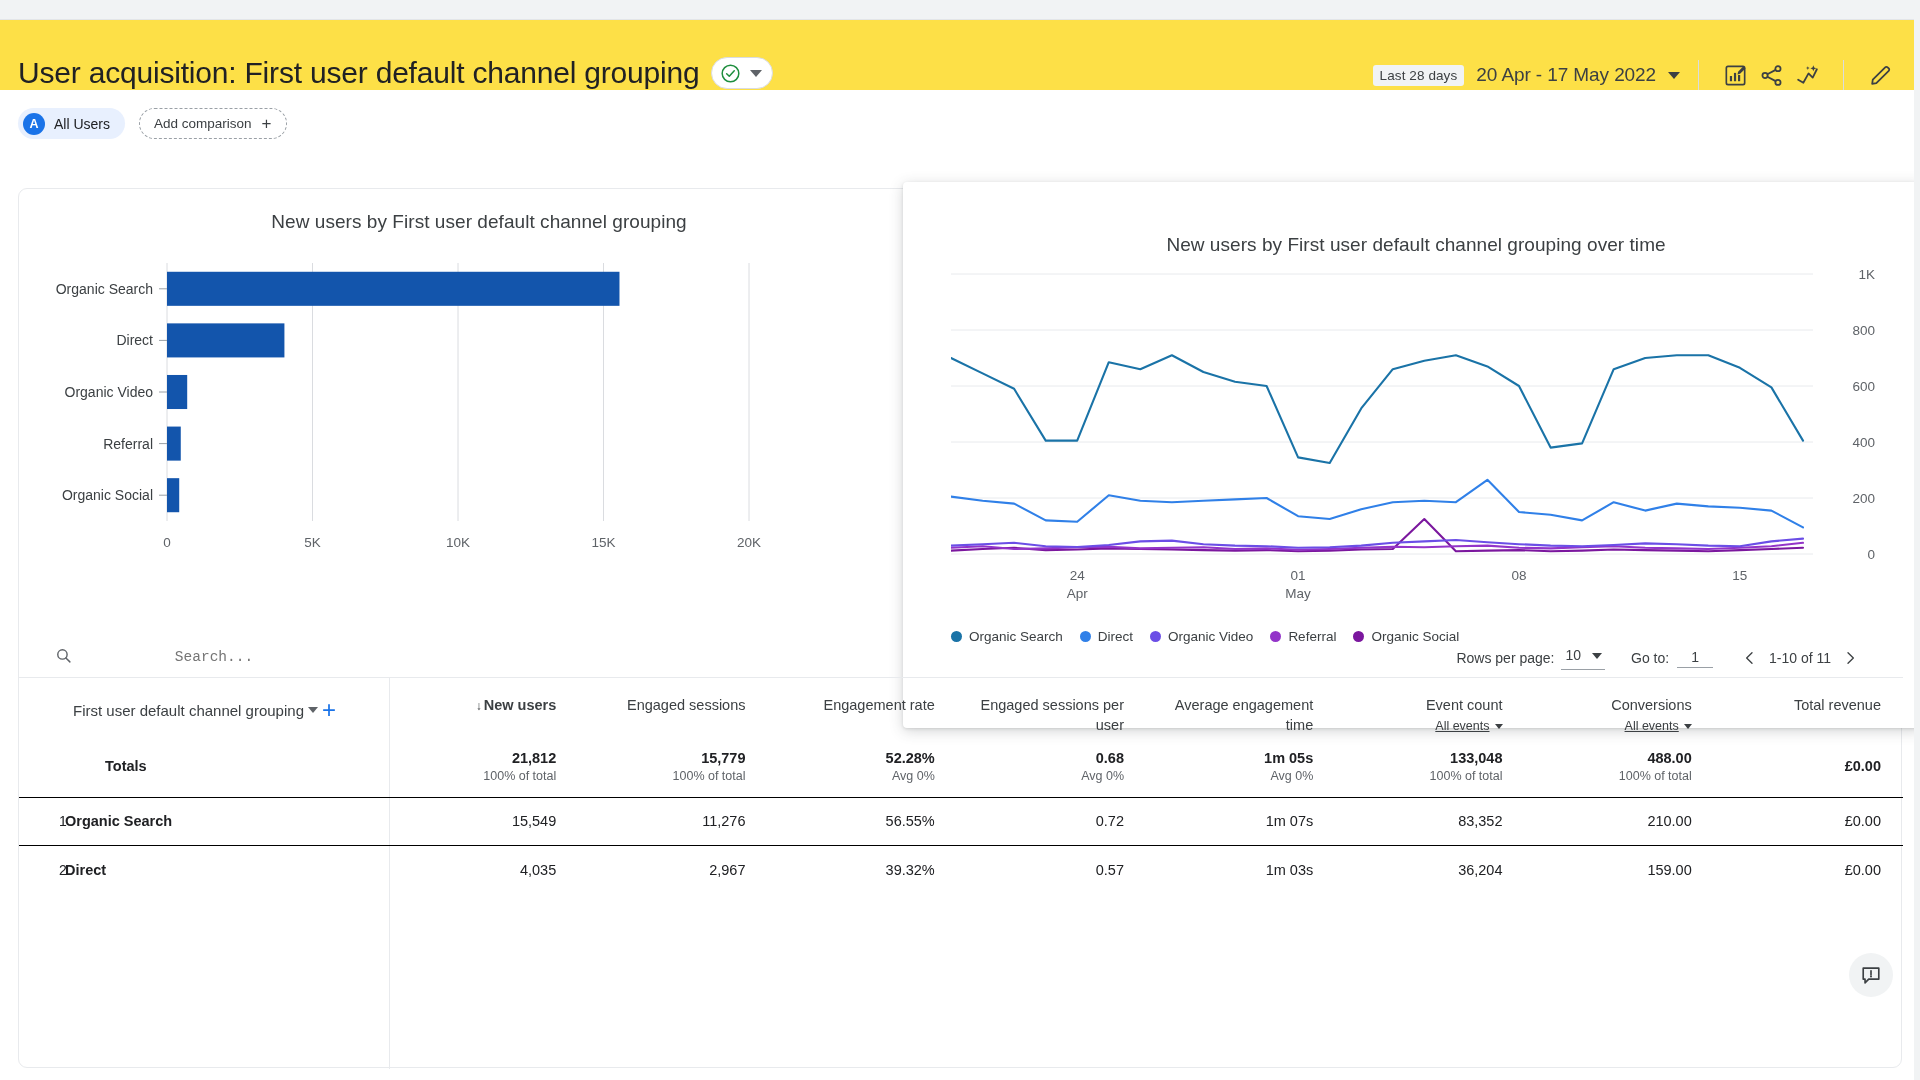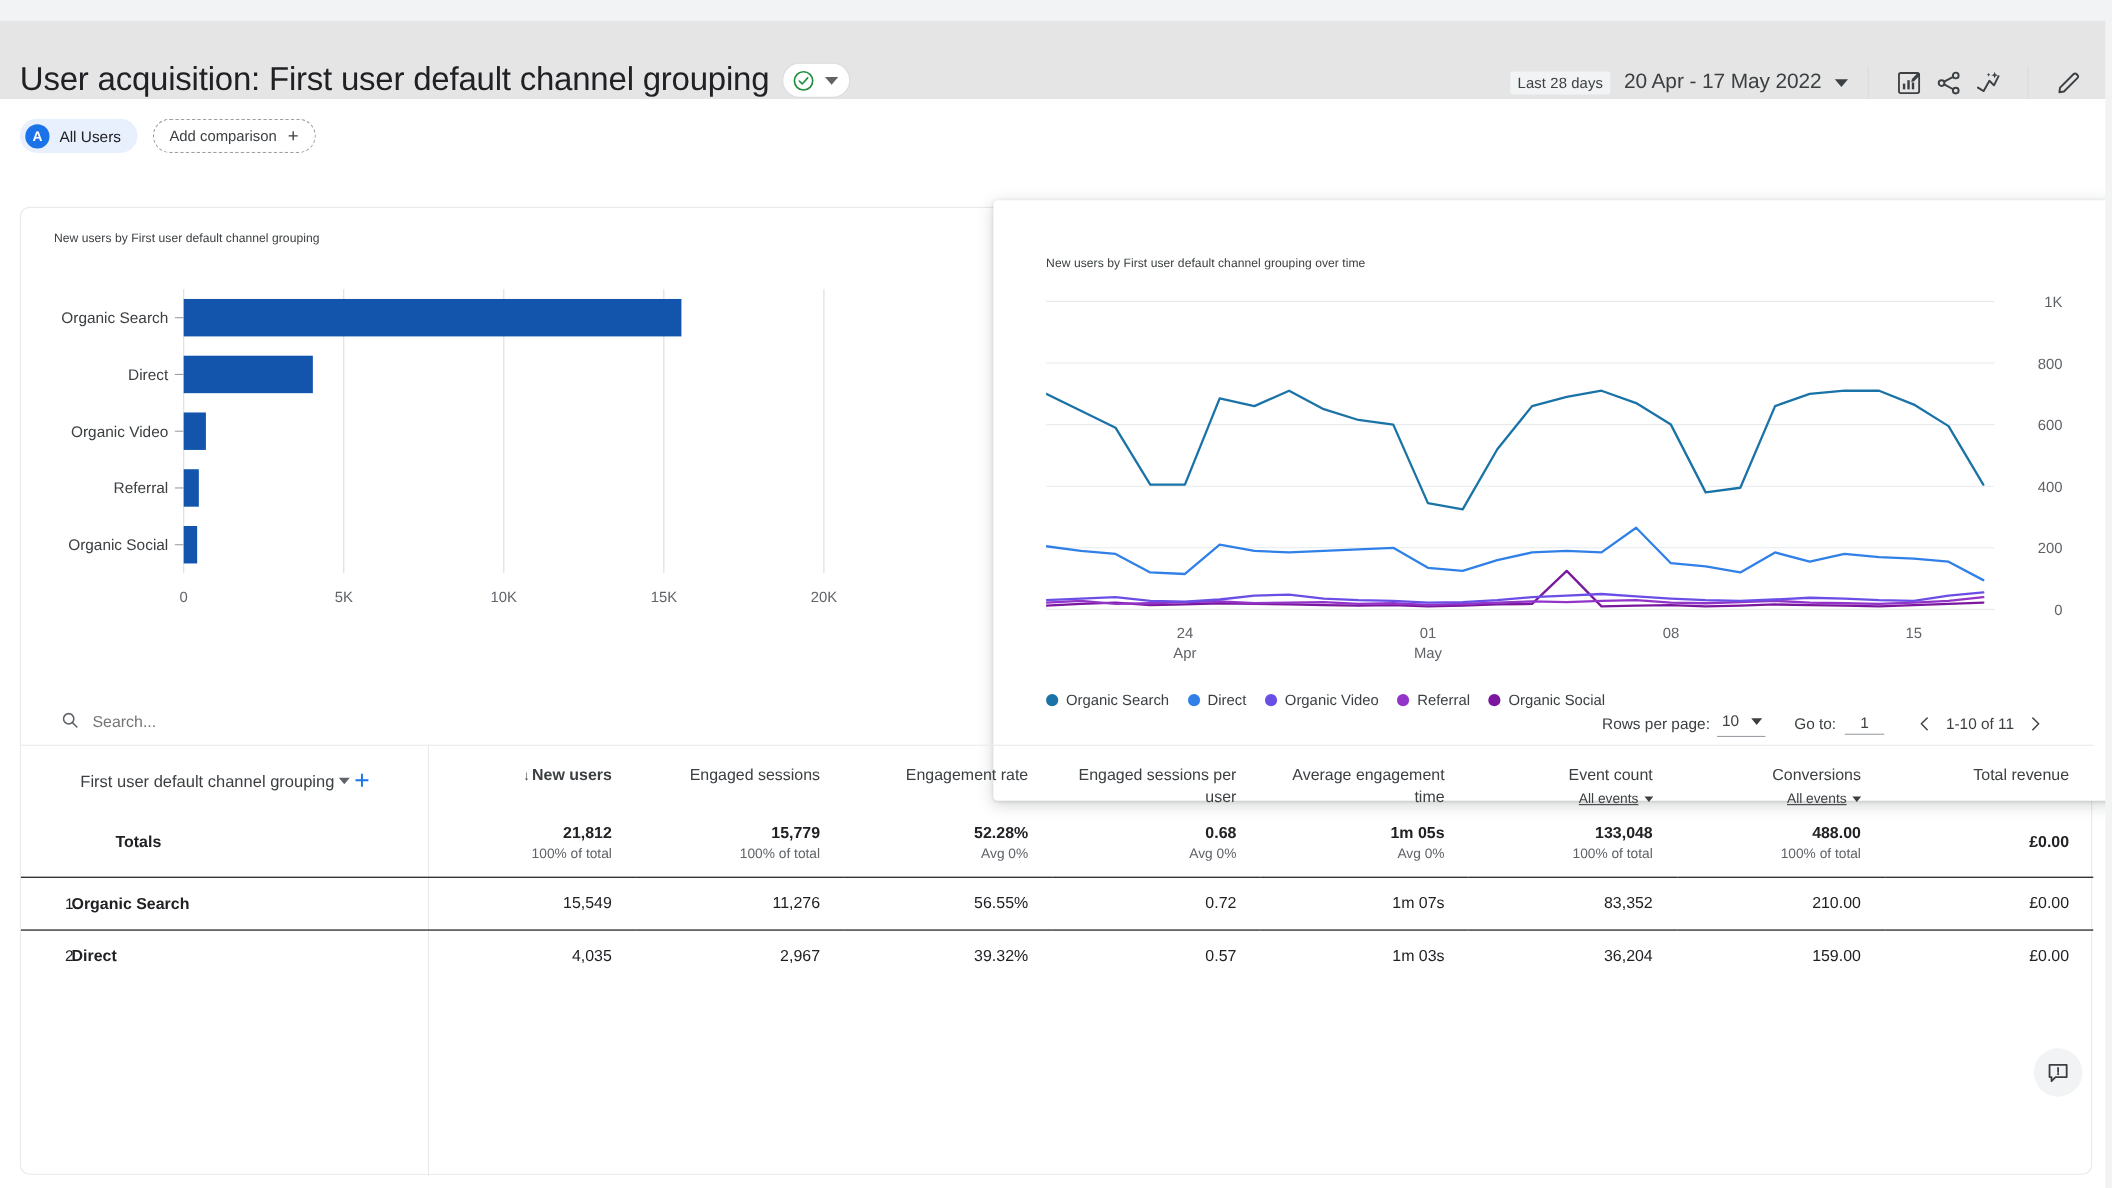--- a/index.html
+++ b/index.html
@@ -16,7 +16,7 @@
   .top-strip .divline { position:absolute; left:0; bottom:0; width:1920px; height:1px; background:#e3e5e8; }
 
   
-  .header { position: absolute; left: 0; top: 20px; width: 1920px; height: 70px; background:#e5e5e5; }
+  .header { position: absolute; left: 0; top: 20px; width: 1920px; height: 70px; background:#fde047; }
   .page-title-wrap { position:absolute; left:18px; top:36px; display:flex; align-items:center; gap:12px; }
   .page-title { font-size: 30px; color:#202124; font-weight:400; letter-spacing:-0.2px; white-space:nowrap; }
   .title-chip {

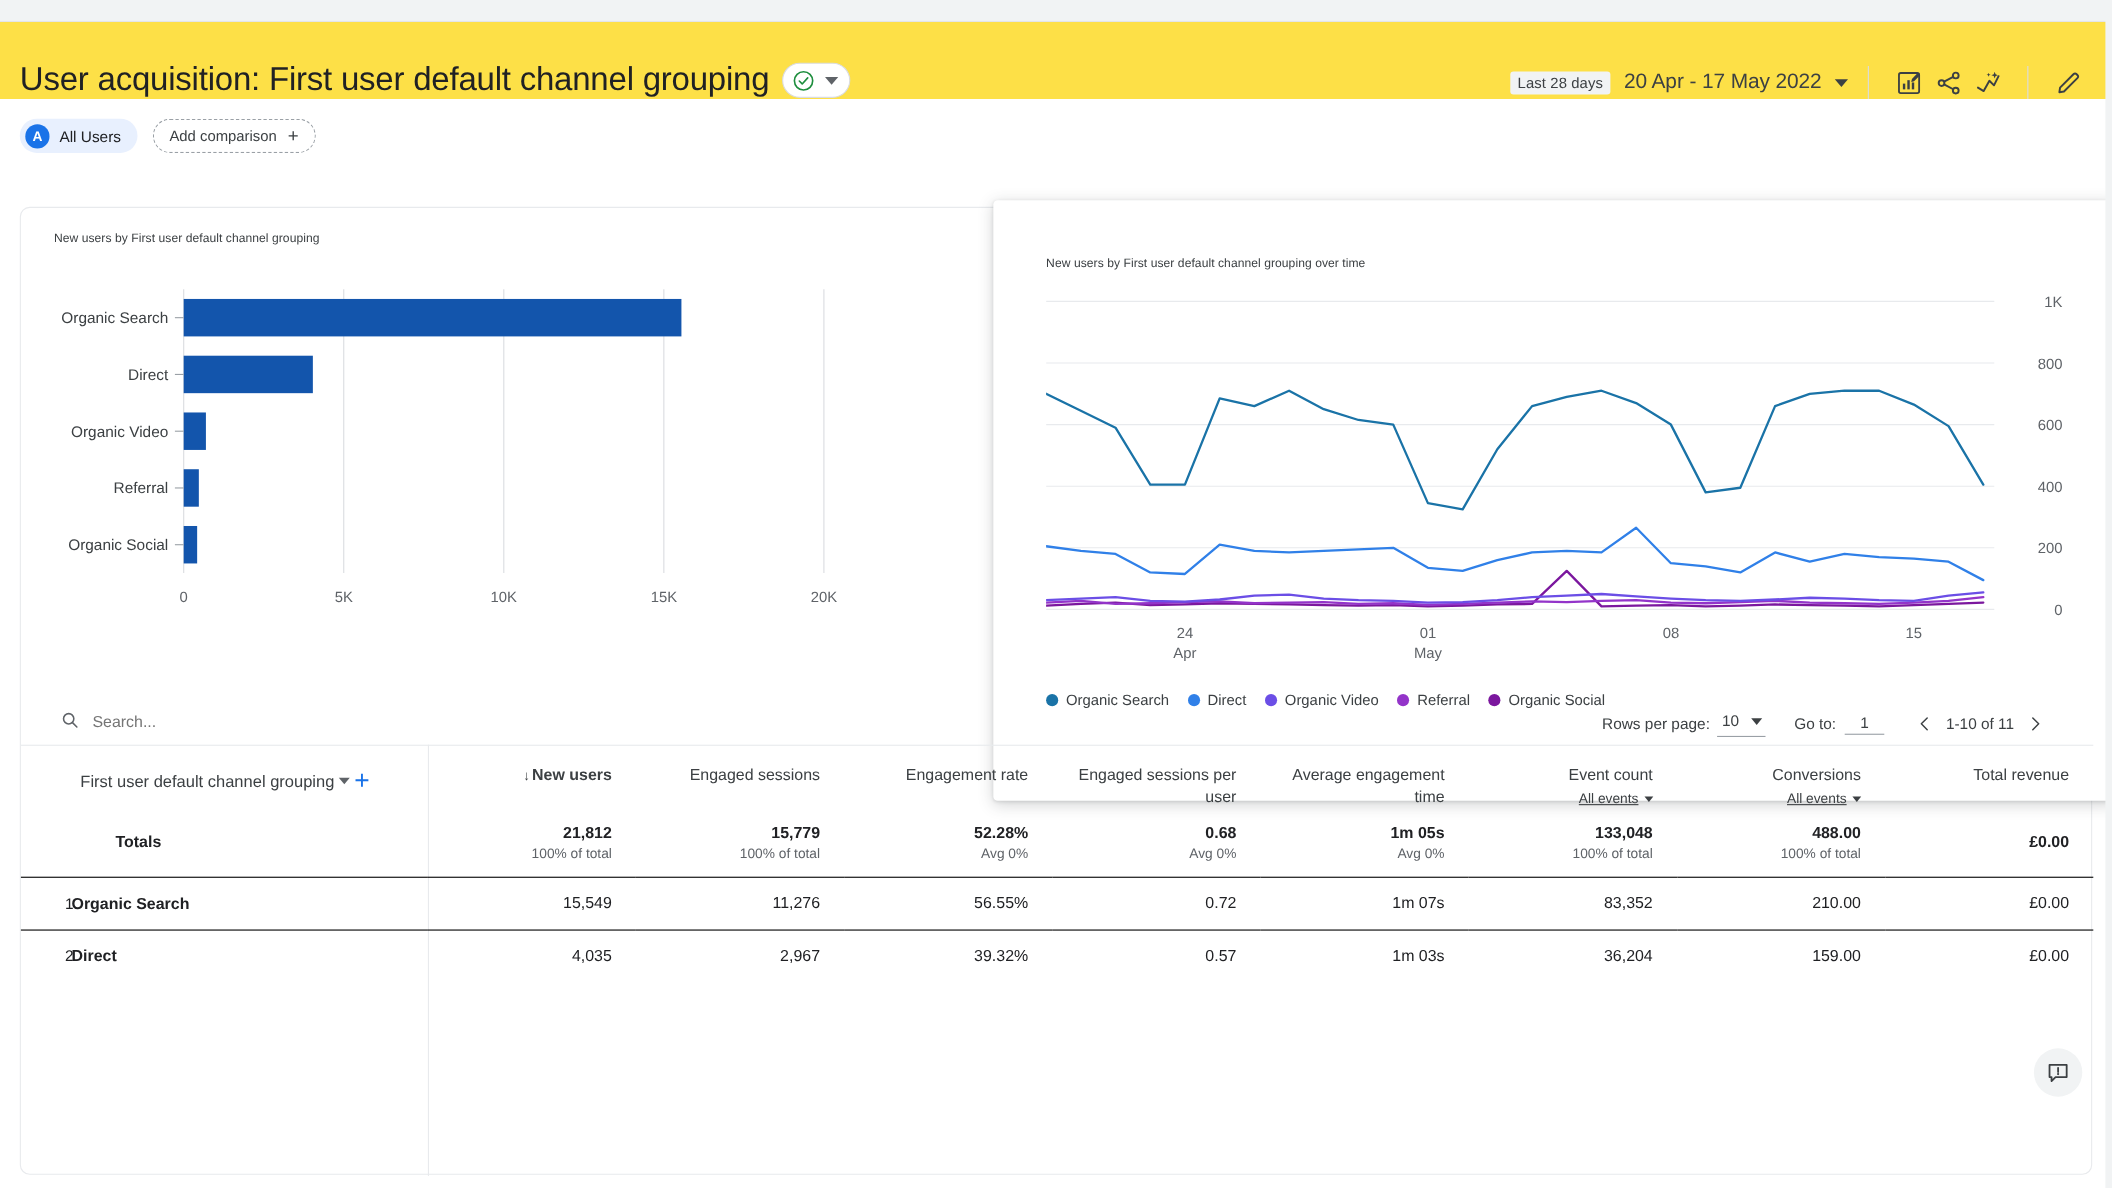--- a/index.html
+++ b/index.html
@@ -63,7 +63,7 @@
 
   
   .barpanel { position:absolute; left:30px; top:22px; width:860px; height:400px; }
-  .panel-title { font-size:11px; color:#3c4043; letter-spacing:0.05px; }
+  .panel-title { font-size:19px; color:#3c4043; letter-spacing:0.05px;text-align:center; }
   .barchart { position:absolute; left:0; top:38px; width:860px; height:340px; }
 
   

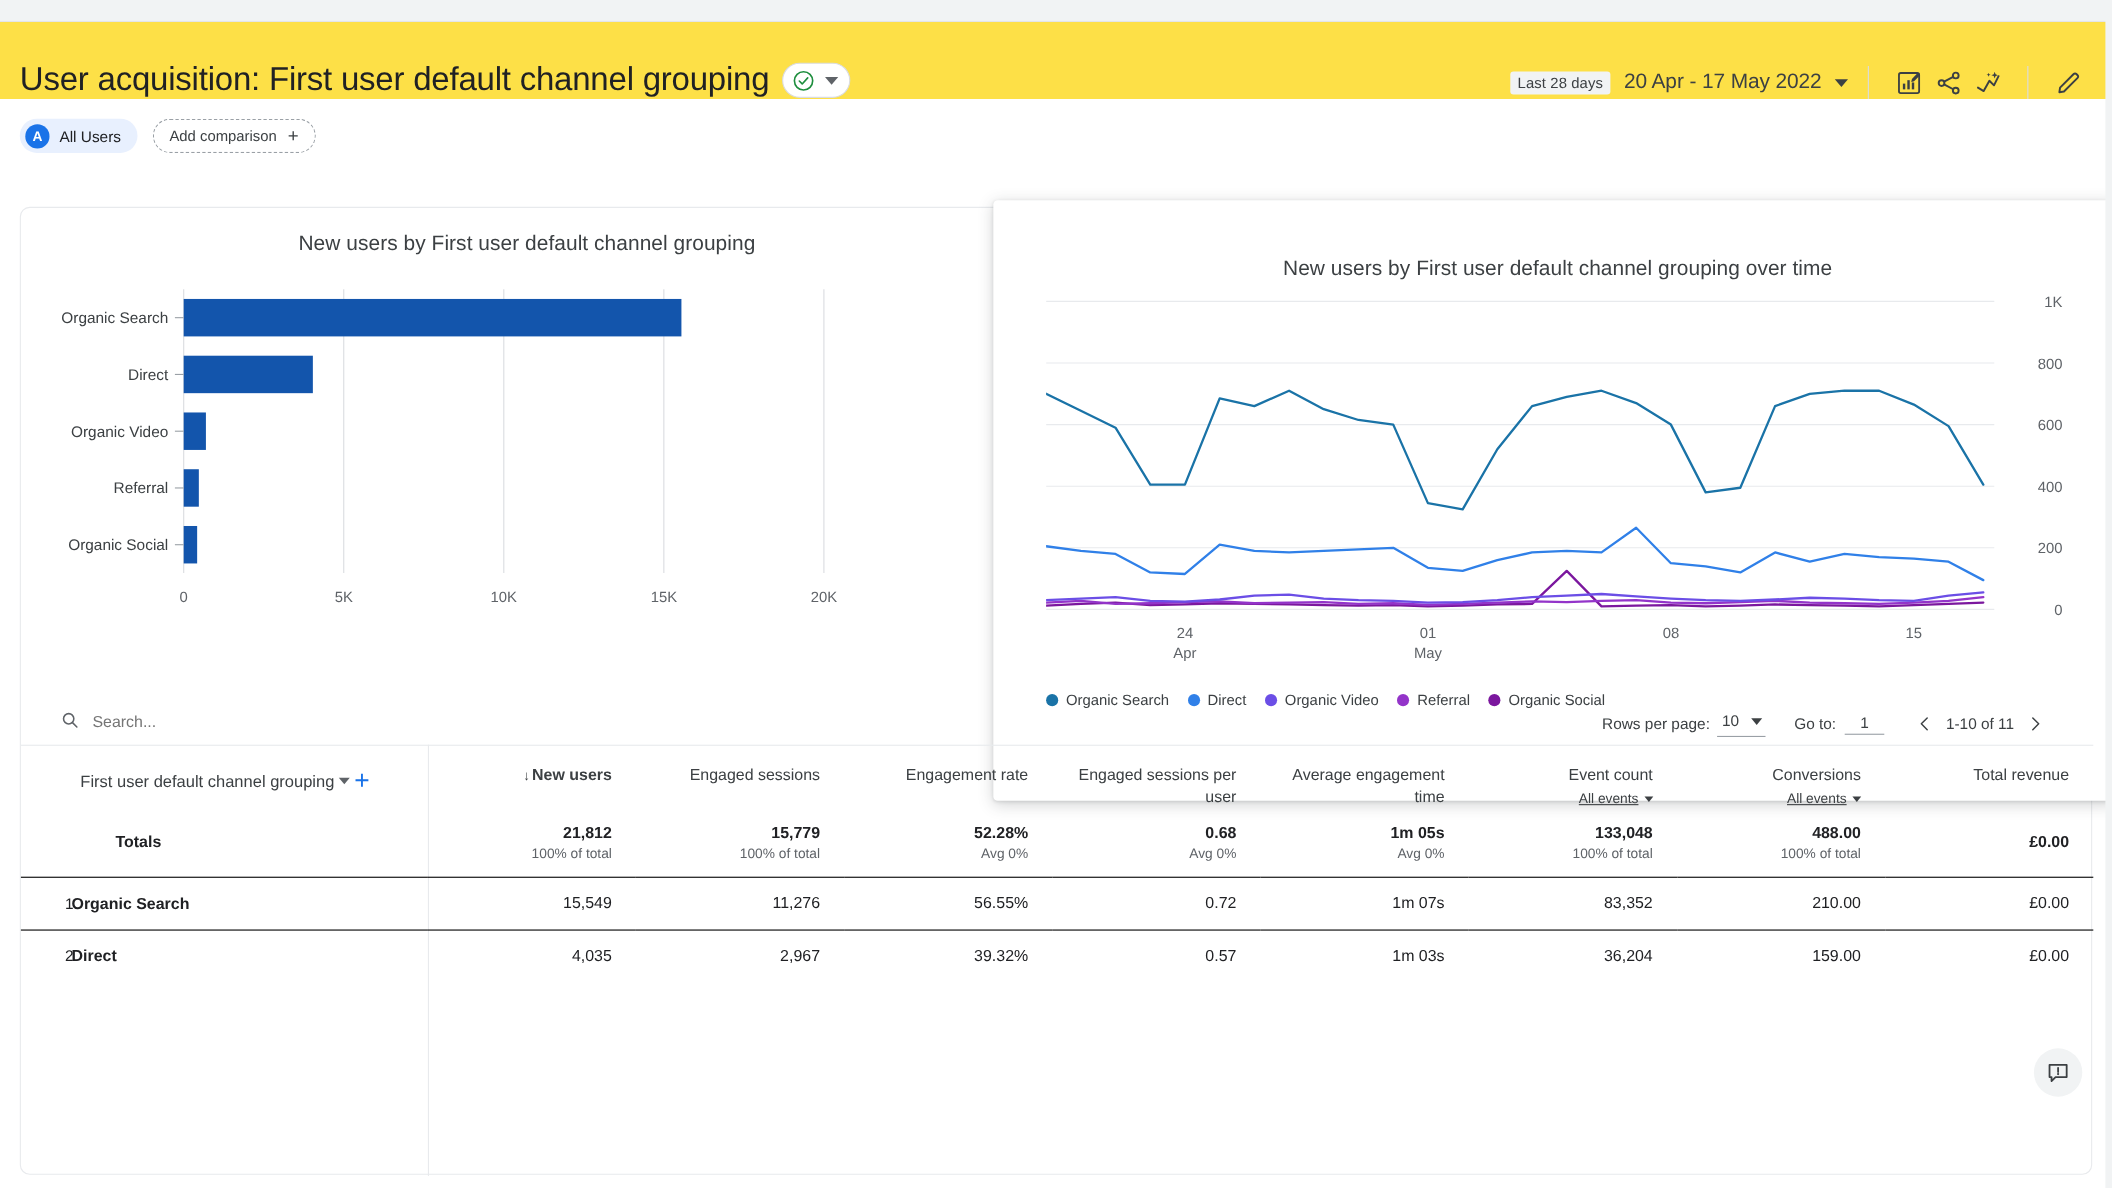--- a/index.html
+++ b/index.html
@@ -83,7 +83,7 @@
   
   .tablearea { position:absolute; left:0px; top:448px; width:1884px; height:432px; }
   .searchrow { position:absolute; left:36px; top:0px; display:flex; align-items:center; gap:12px; height:40px; }
-  .search-input { border:none; outline:none; font-size:14.5px; color:#5f6368; background:transparent; width:260px; font-family:Liberation Sans, sans-serif; }
+  .search-input { border:none; outline:none; font-size:14.5px; color:#5f6368; background:transparent; width:260px; font-family:Liberation Mono, monospace;text-align:center; }
   .pager { position:absolute; right:38px; top:4px; display:flex; align-items:center; gap:0; height:34px; font-size:14px; color:#3c4043; }
   .pg-lbl { white-space:nowrap; }
   .rpp-val { border-bottom:1px solid #9aa0a6; padding:0 24px 6px 4px; margin-left:7px; position:relative; }

